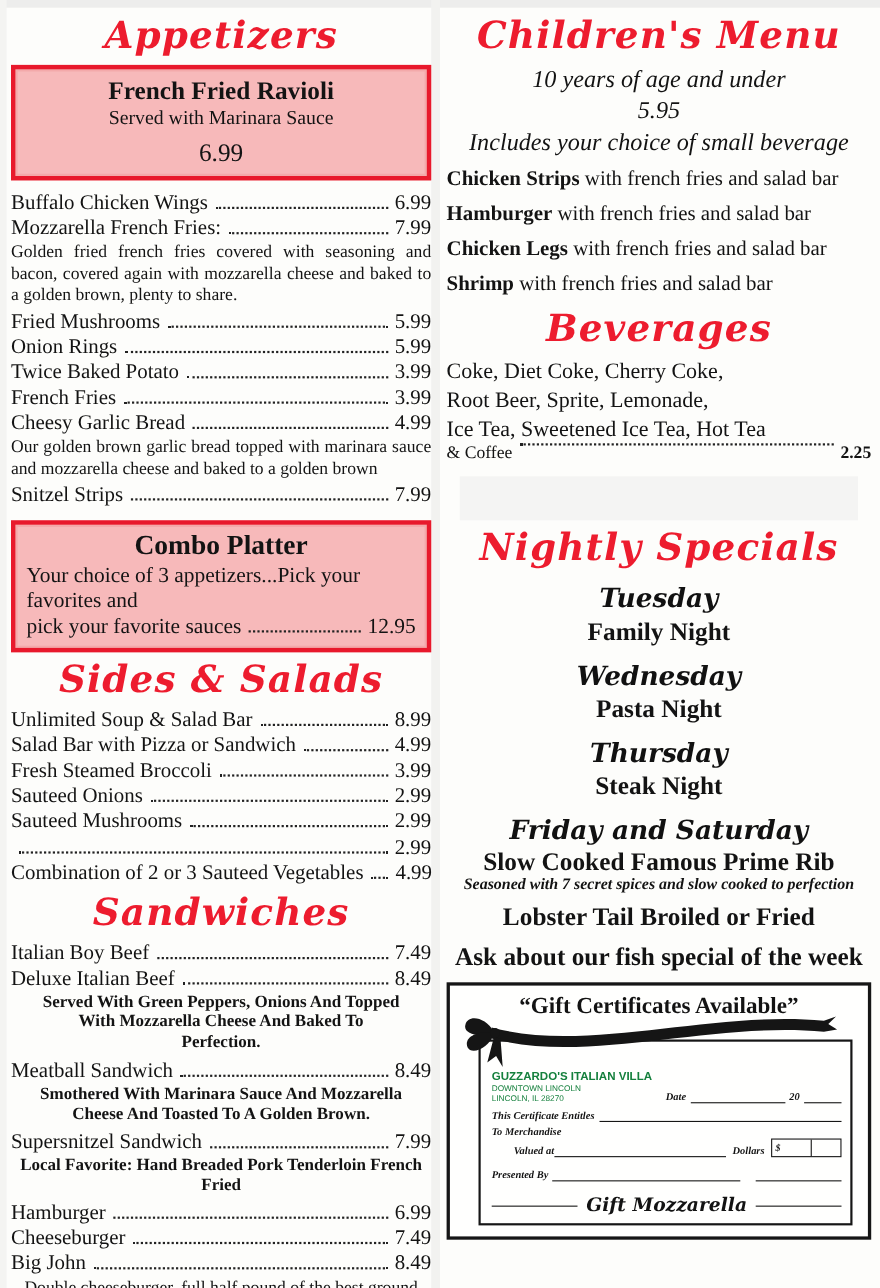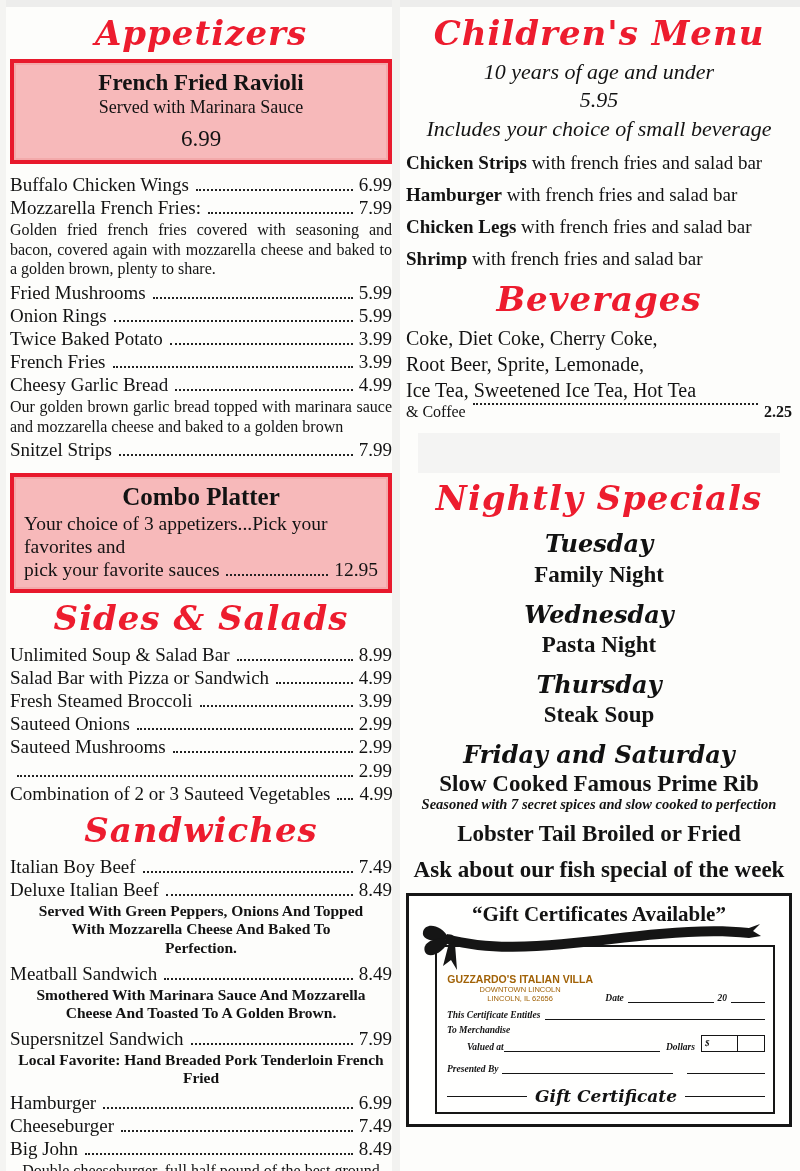--- a/index.html
+++ b/index.html
@@ -295,7 +295,7 @@
     <div class="day scriptish">Wednesday</div>
     <div class="day-special">Pasta Night</div>
     <div class="day scriptish">Thursday</div>
-    <div class="day-special">Steak Soup</div>
+    <div class="day-special">Steak Night</div>
     <div class="day scriptish">Friday and Saturday</div>
     <div class="day-special" style="margin-top:1px;">Slow Cooked Famous Prime Rib</div>
     <div class="weekend-note">Seasoned with 7 secret spices and slow cooked to perfection</div>

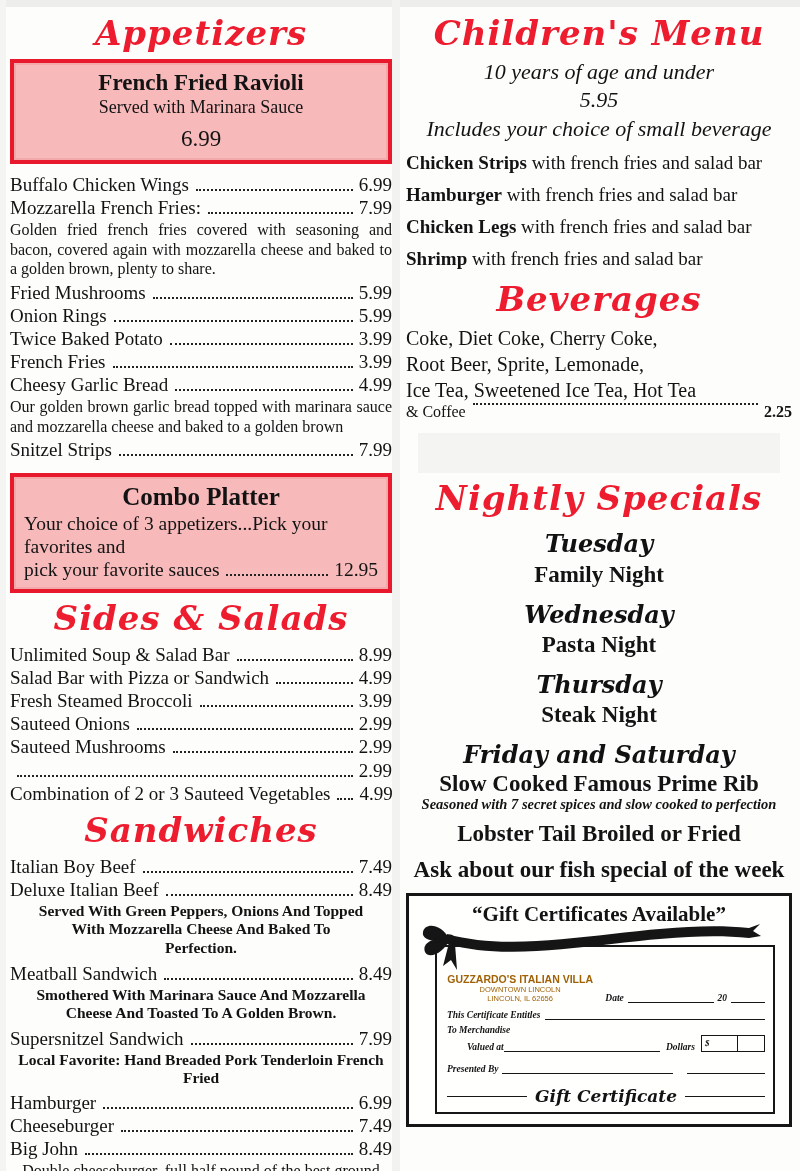--- a/index.html
+++ b/index.html
@@ -88,7 +88,7 @@
     position:relative;
   }
   .cert-top { display:flex; align-items:flex-end; }
-  .cert-co { width:46%; text-align:center; font-family:"Liberation Sans", sans-serif; color:#a16207; }
+  .cert-co { width:46%; text-align:left; font-family:"Liberation Sans", sans-serif; color:#15803d; }
   .co-name { font-weight:bold; font-size:10.5px; line-height:1.15; }
   .co-addr { font-size:7.5px; line-height:1.2; }
   .cert-lbl { font-style:italic; font-weight:bold; font-size:9.5px; white-space:nowrap; }

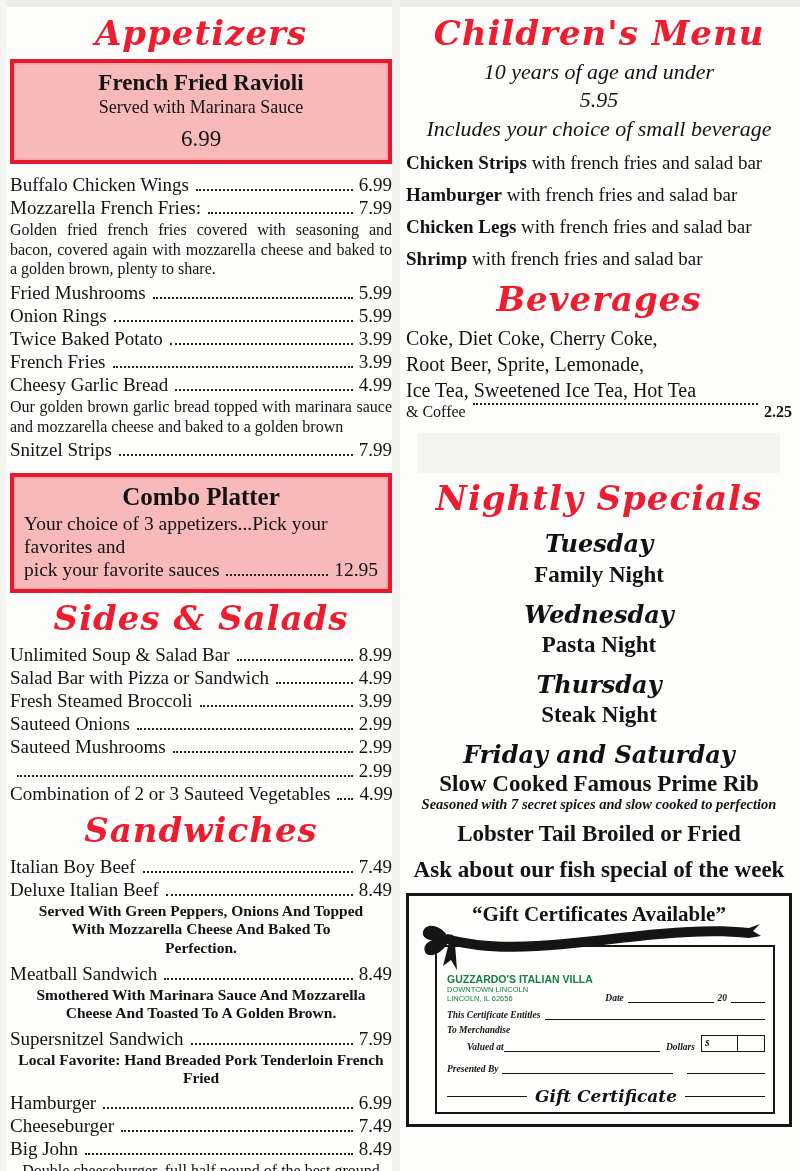--- a/index.html
+++ b/index.html
@@ -317,7 +317,7 @@
         <div class="cert-co">
           <div class="co-name">GUZZARDO'S ITALIAN VILLA</div>
           <div class="co-addr">DOWNTOWN LINCOLN</div>
-          <div class="co-addr">LINCOLN, IL 62656</div>
+          <div class="co-addr">LINCOLN, IL 28270</div>
         </div>
         <div class="cert-date">
           <span class="cert-lbl">Date</span>

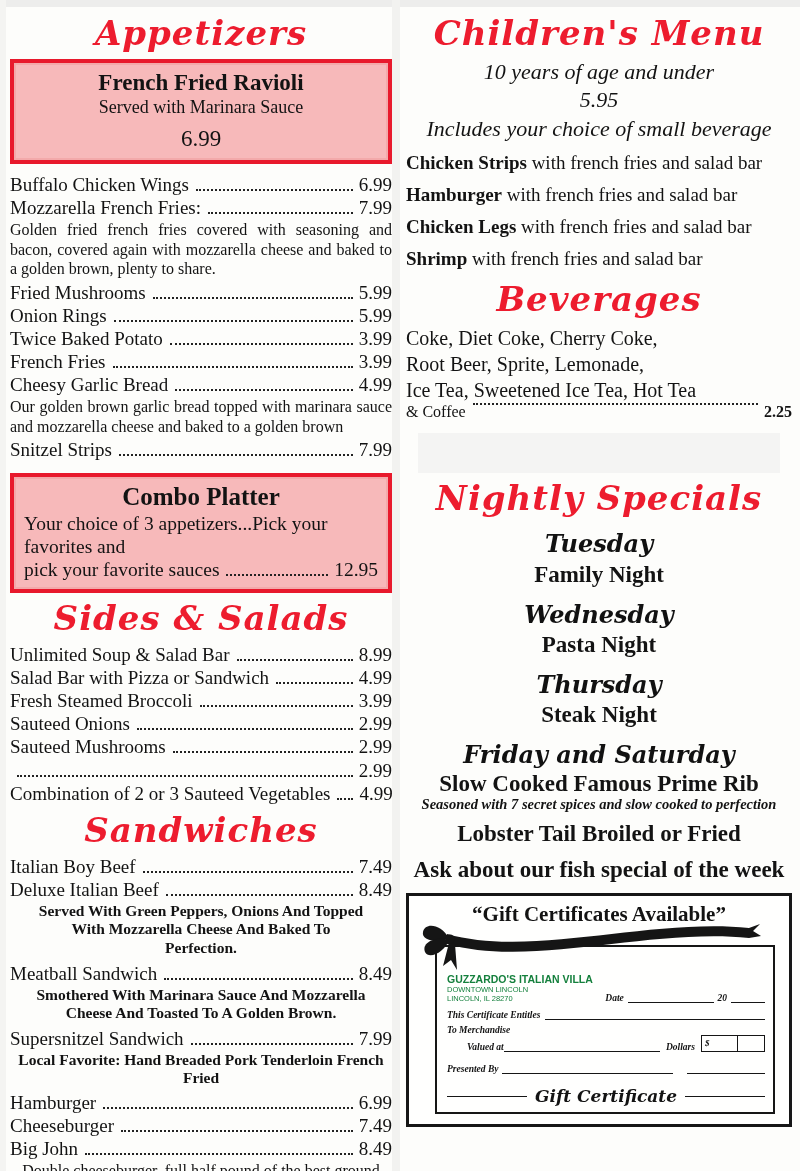--- a/index.html
+++ b/index.html
@@ -350,7 +350,7 @@
       </div>
       <div class="cert-script-row">
         <span class="sideline"></span>
-        <span class="cert-script">Gift Certificate</span>
+        <span class="cert-script">Gift Mozzarella</span>
         <span class="sideline"></span>
       </div>
     </div>

